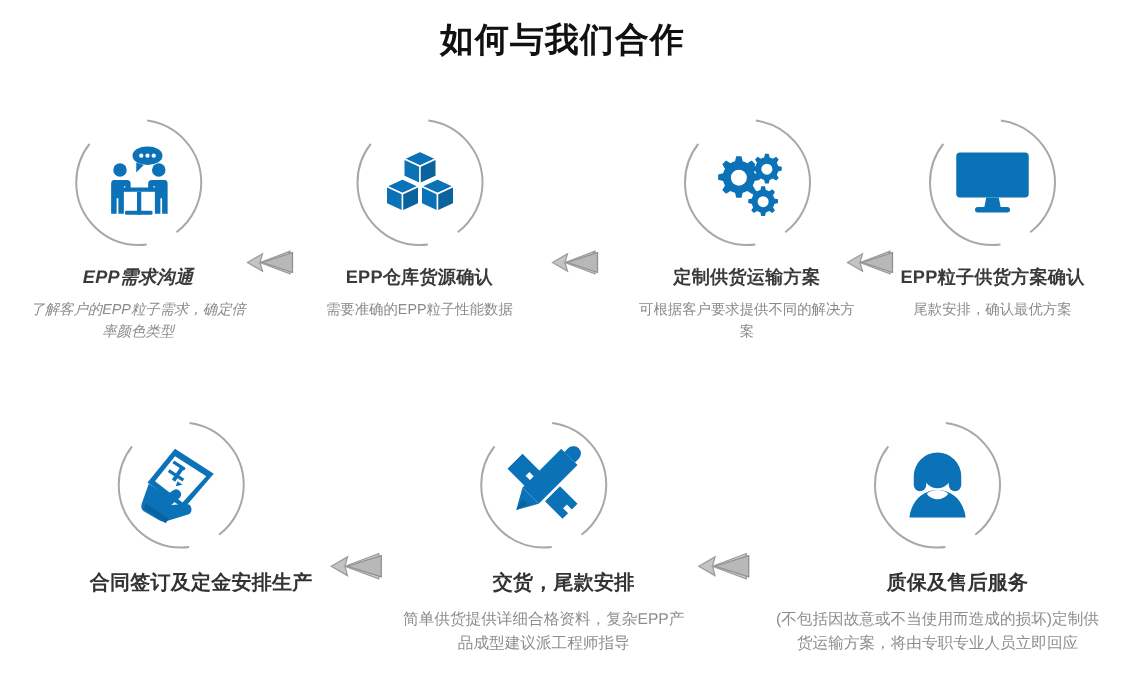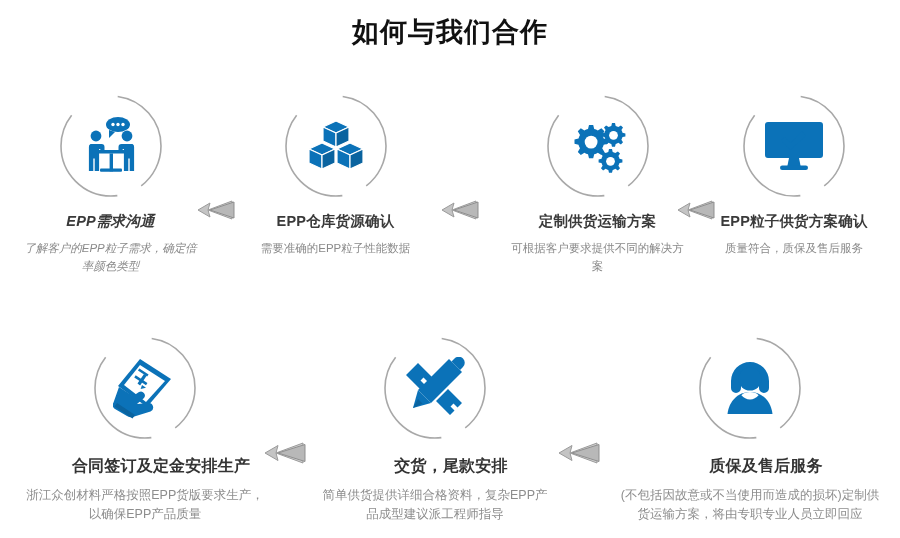--- a/index.html
+++ b/index.html
@@ -168,7 +168,7 @@
       </svg>
     </div>
     <div class="step-title">EPP粒子供货方案确认</div>
-    <div class="step-desc" style="width:190px;">质量符合，质保及售后服务</div>
+    <div class="step-desc" style="width:190px;">尾款安排，确认最优方案</div>
   </div>
 
   <div class="step r2" style="left:0px; width:290px;">

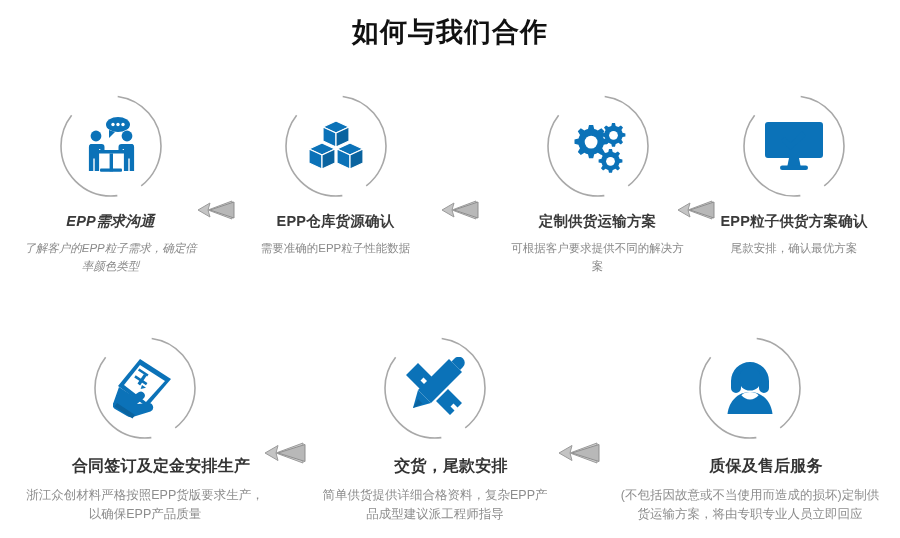--- a/index.html
+++ b/index.html
@@ -192,7 +192,6 @@
       </svg>
     </div>
     <div class="step-title">合同签订及定金安排生产</div>
-    <div class="step-desc" style="width:246px;">浙江众创材料严格按照EPP货版要求生产，以确保EPP产品质量</div>
   </div>
 
   <div class="arrow" style="left:263px; top:440px;">

